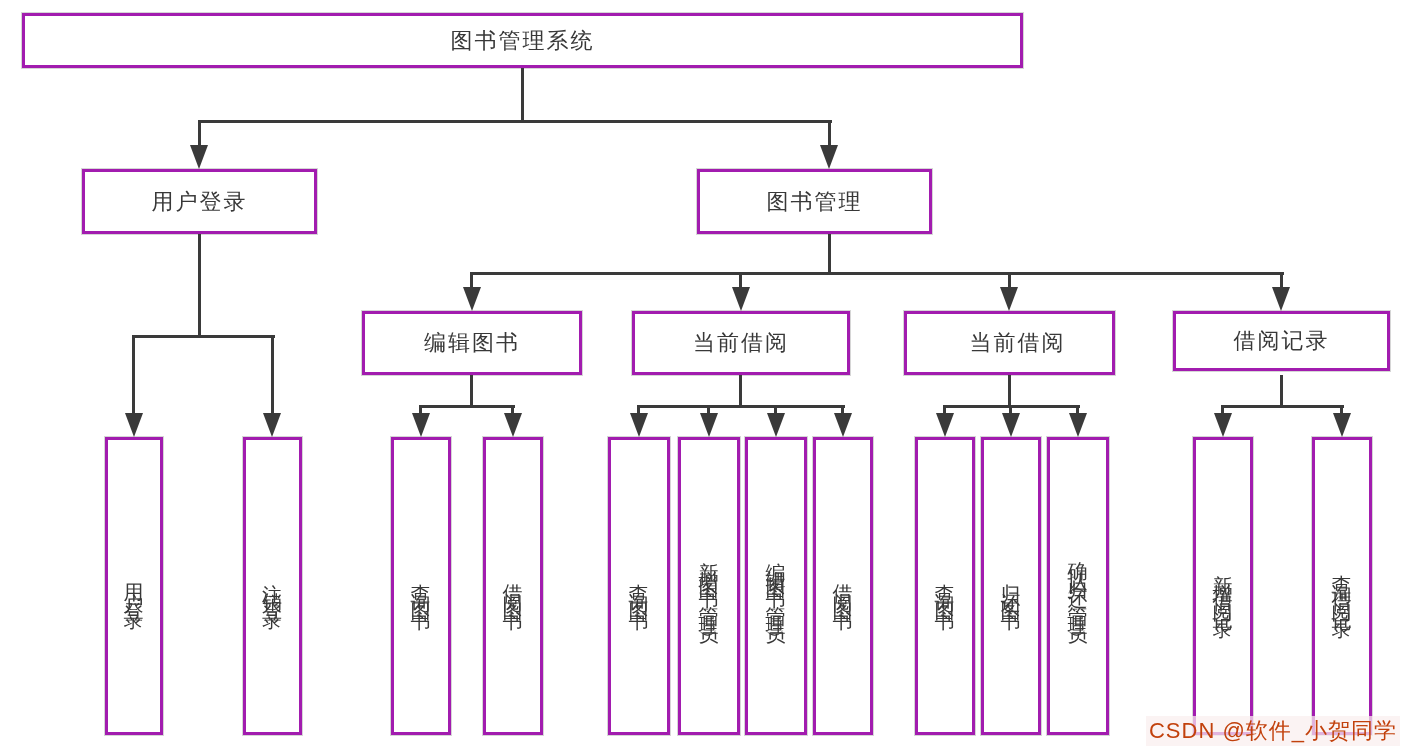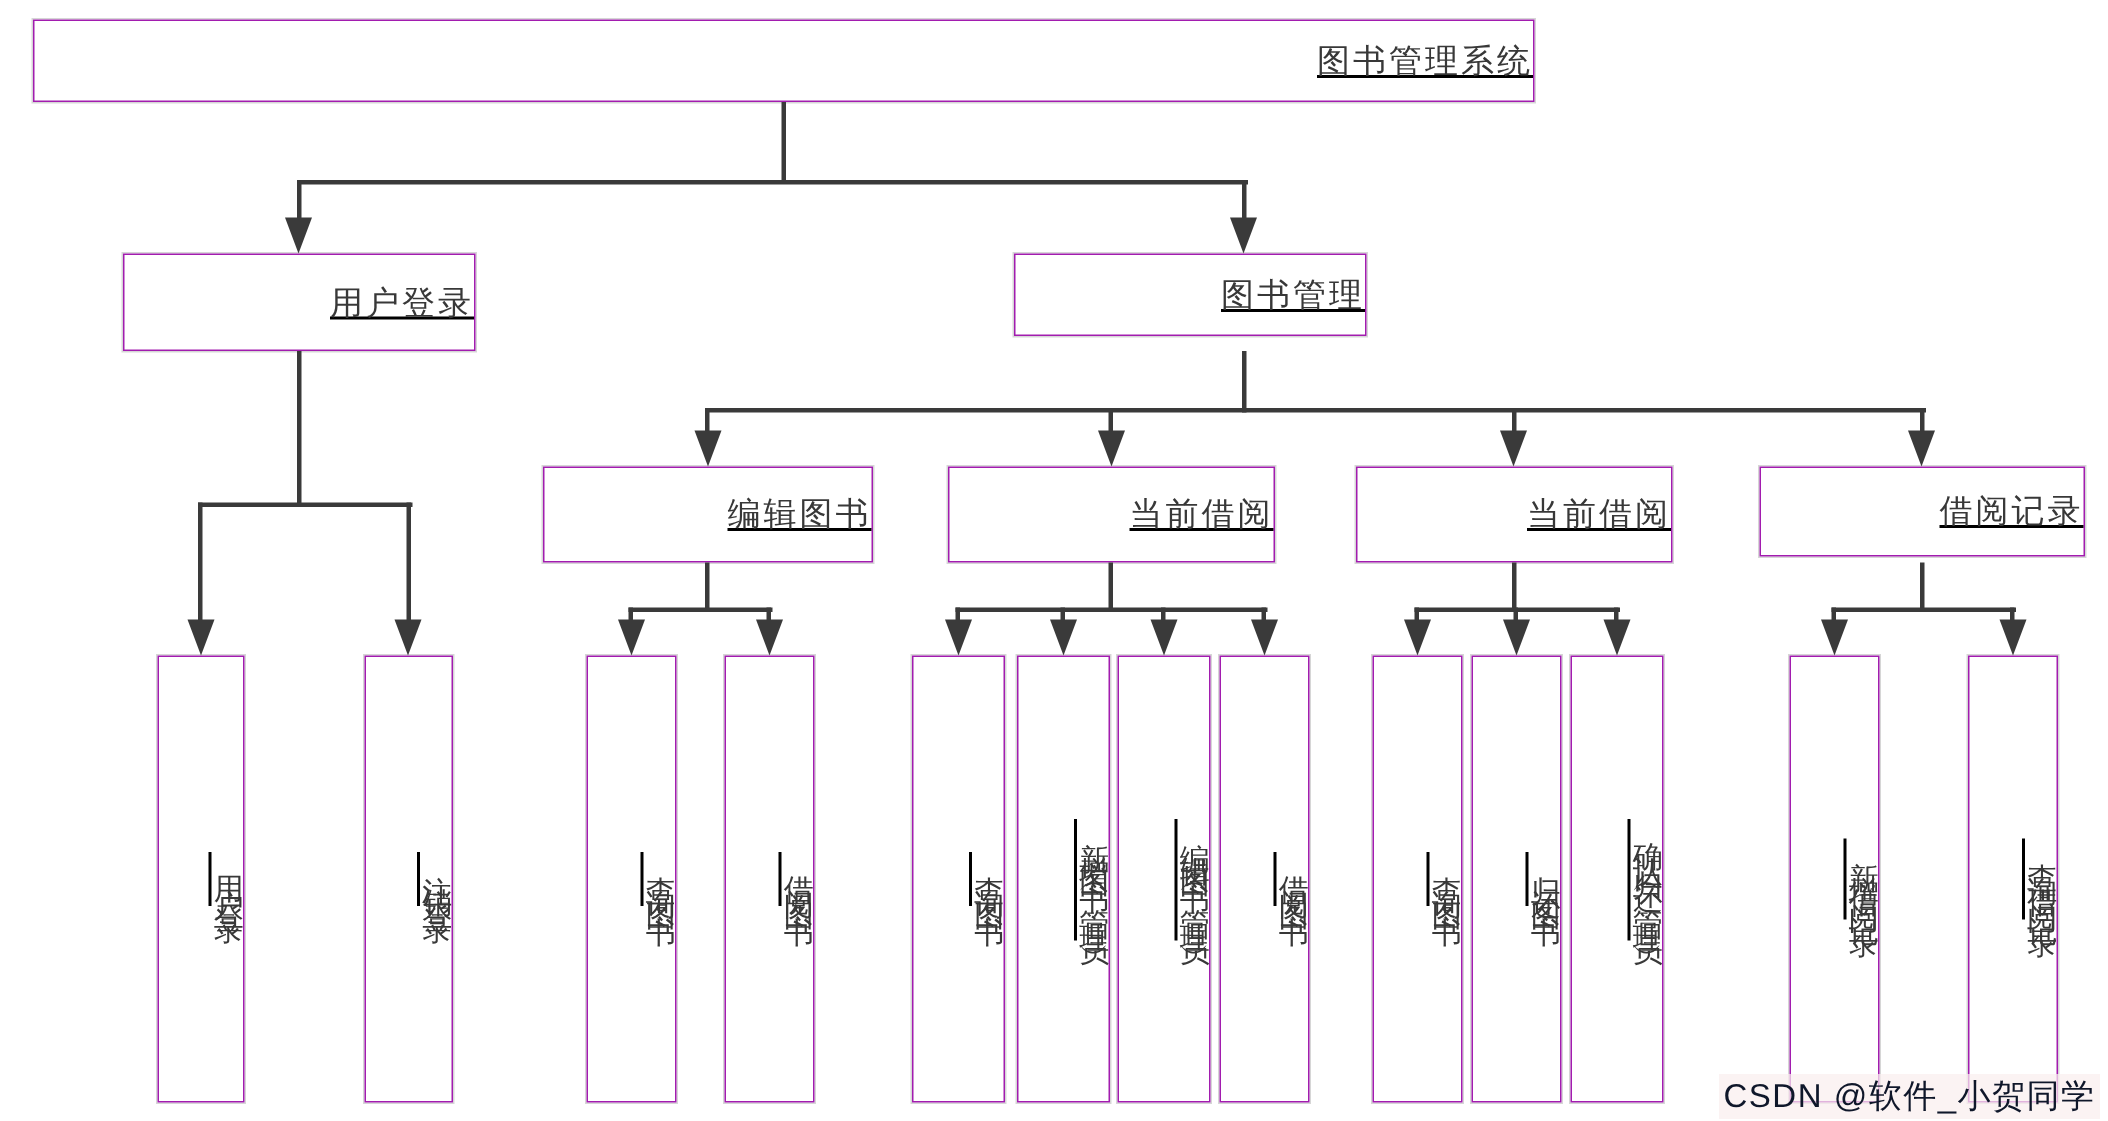--- a/index.html
+++ b/index.html
@@ -10,10 +10,9 @@
   }
   .box {
     position:absolute; background:#ffffff;
-    border:1px solid #a21caf; box-sizing:border-box;
-    display:flex; align-items:center; justify-content:flex-end;
+    border:3px solid #a21caf; box-sizing:border-box;
+    display:flex; align-items:center; justify-content:center;
     box-shadow:0 0 0 1px rgba(165,165,165,0.45);
-    text-decoration:underline;
   }
   .hlabel {
     font-size:22px; color:#383838; letter-spacing:2px; white-space:nowrap;

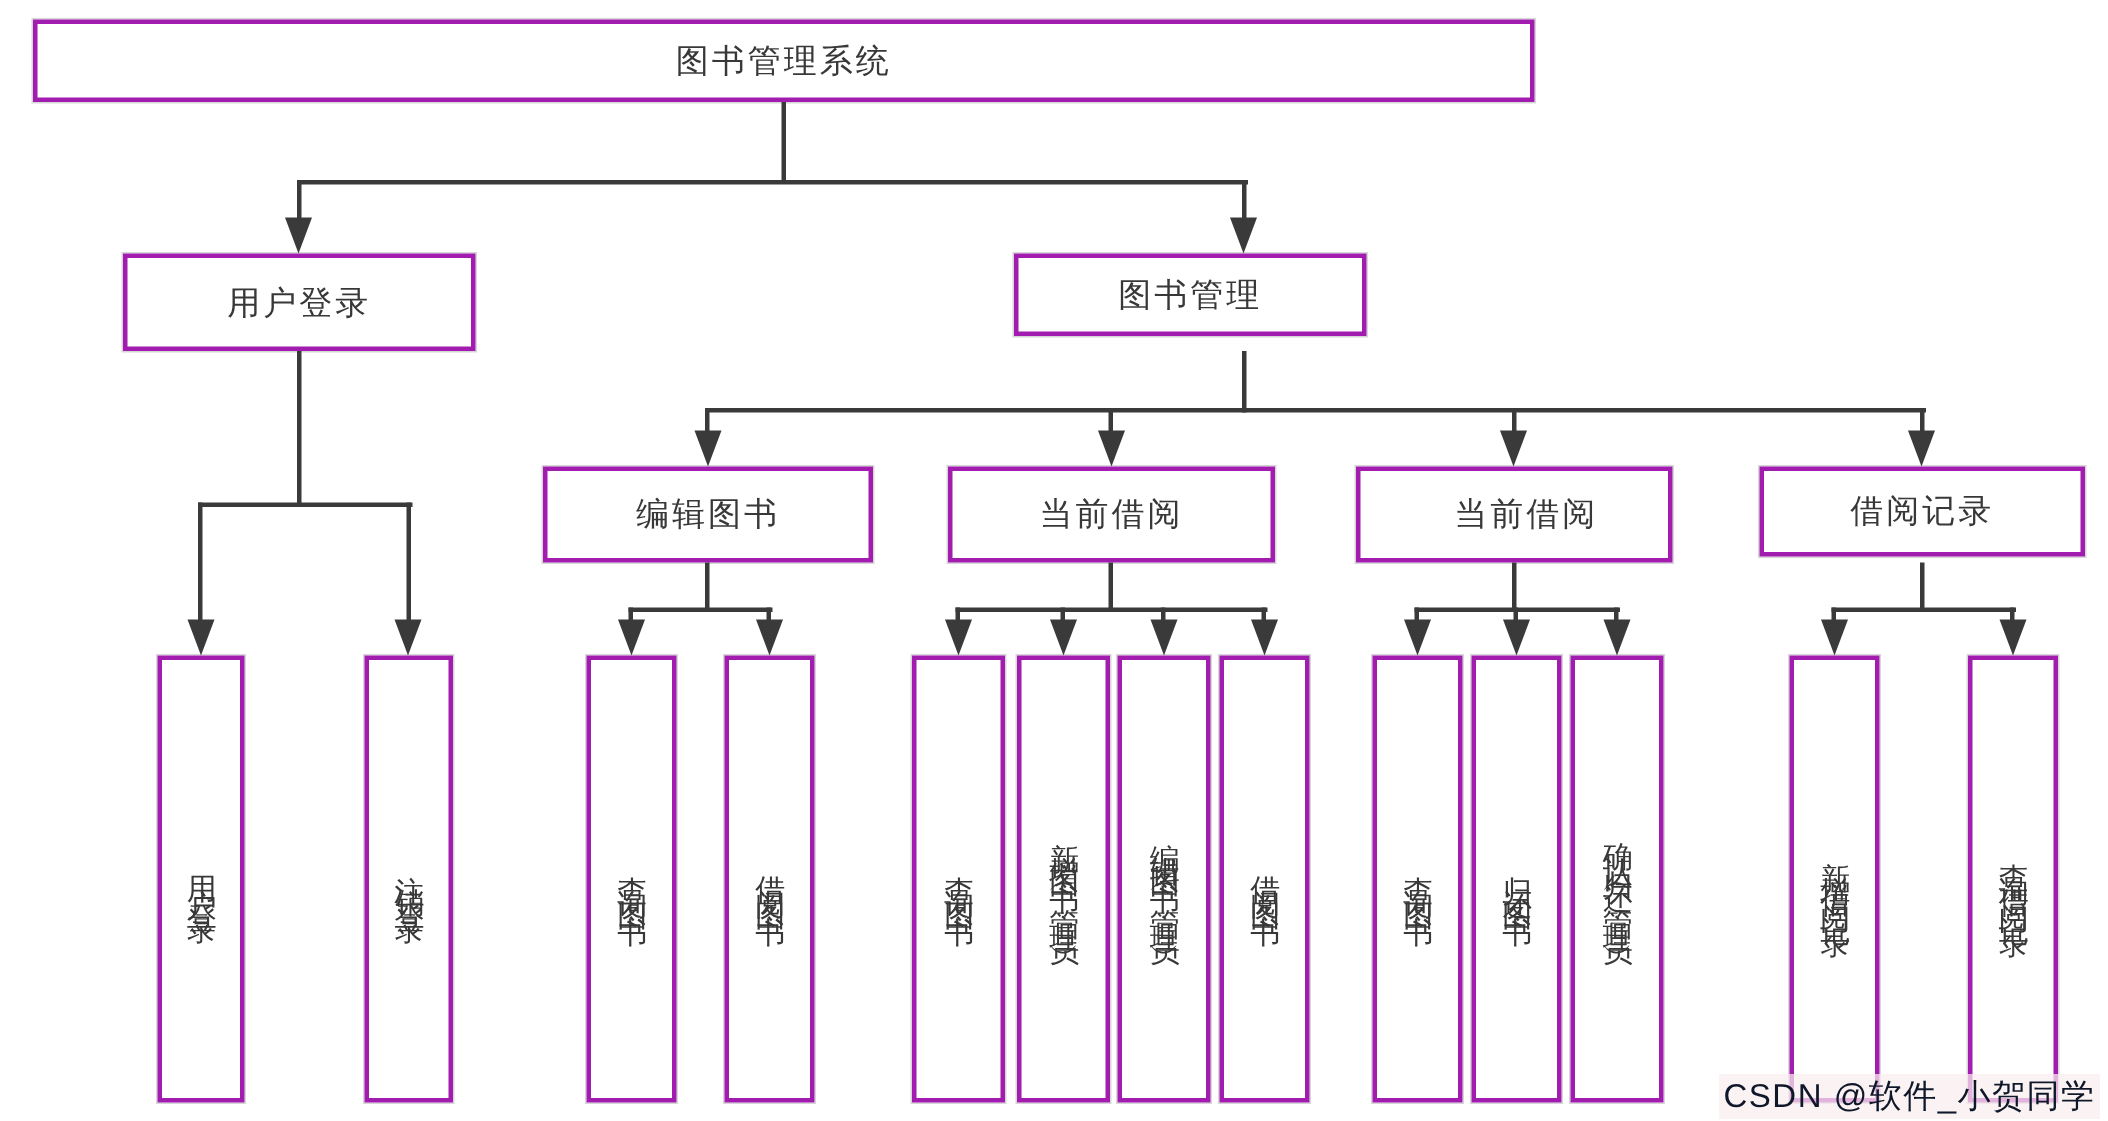--- a/index.html
+++ b/index.html
@@ -44,7 +44,7 @@
   <span class="hlabel">用户登录</span>
 </div>
 
-<div class="box" style="left:676px; top:169px; width:235px; height:55px;">
+<div class="box" style="left:697px; top:169px; width:235px; height:65px;">
   <span class="hlabel">图书管理</span>
 </div>
 

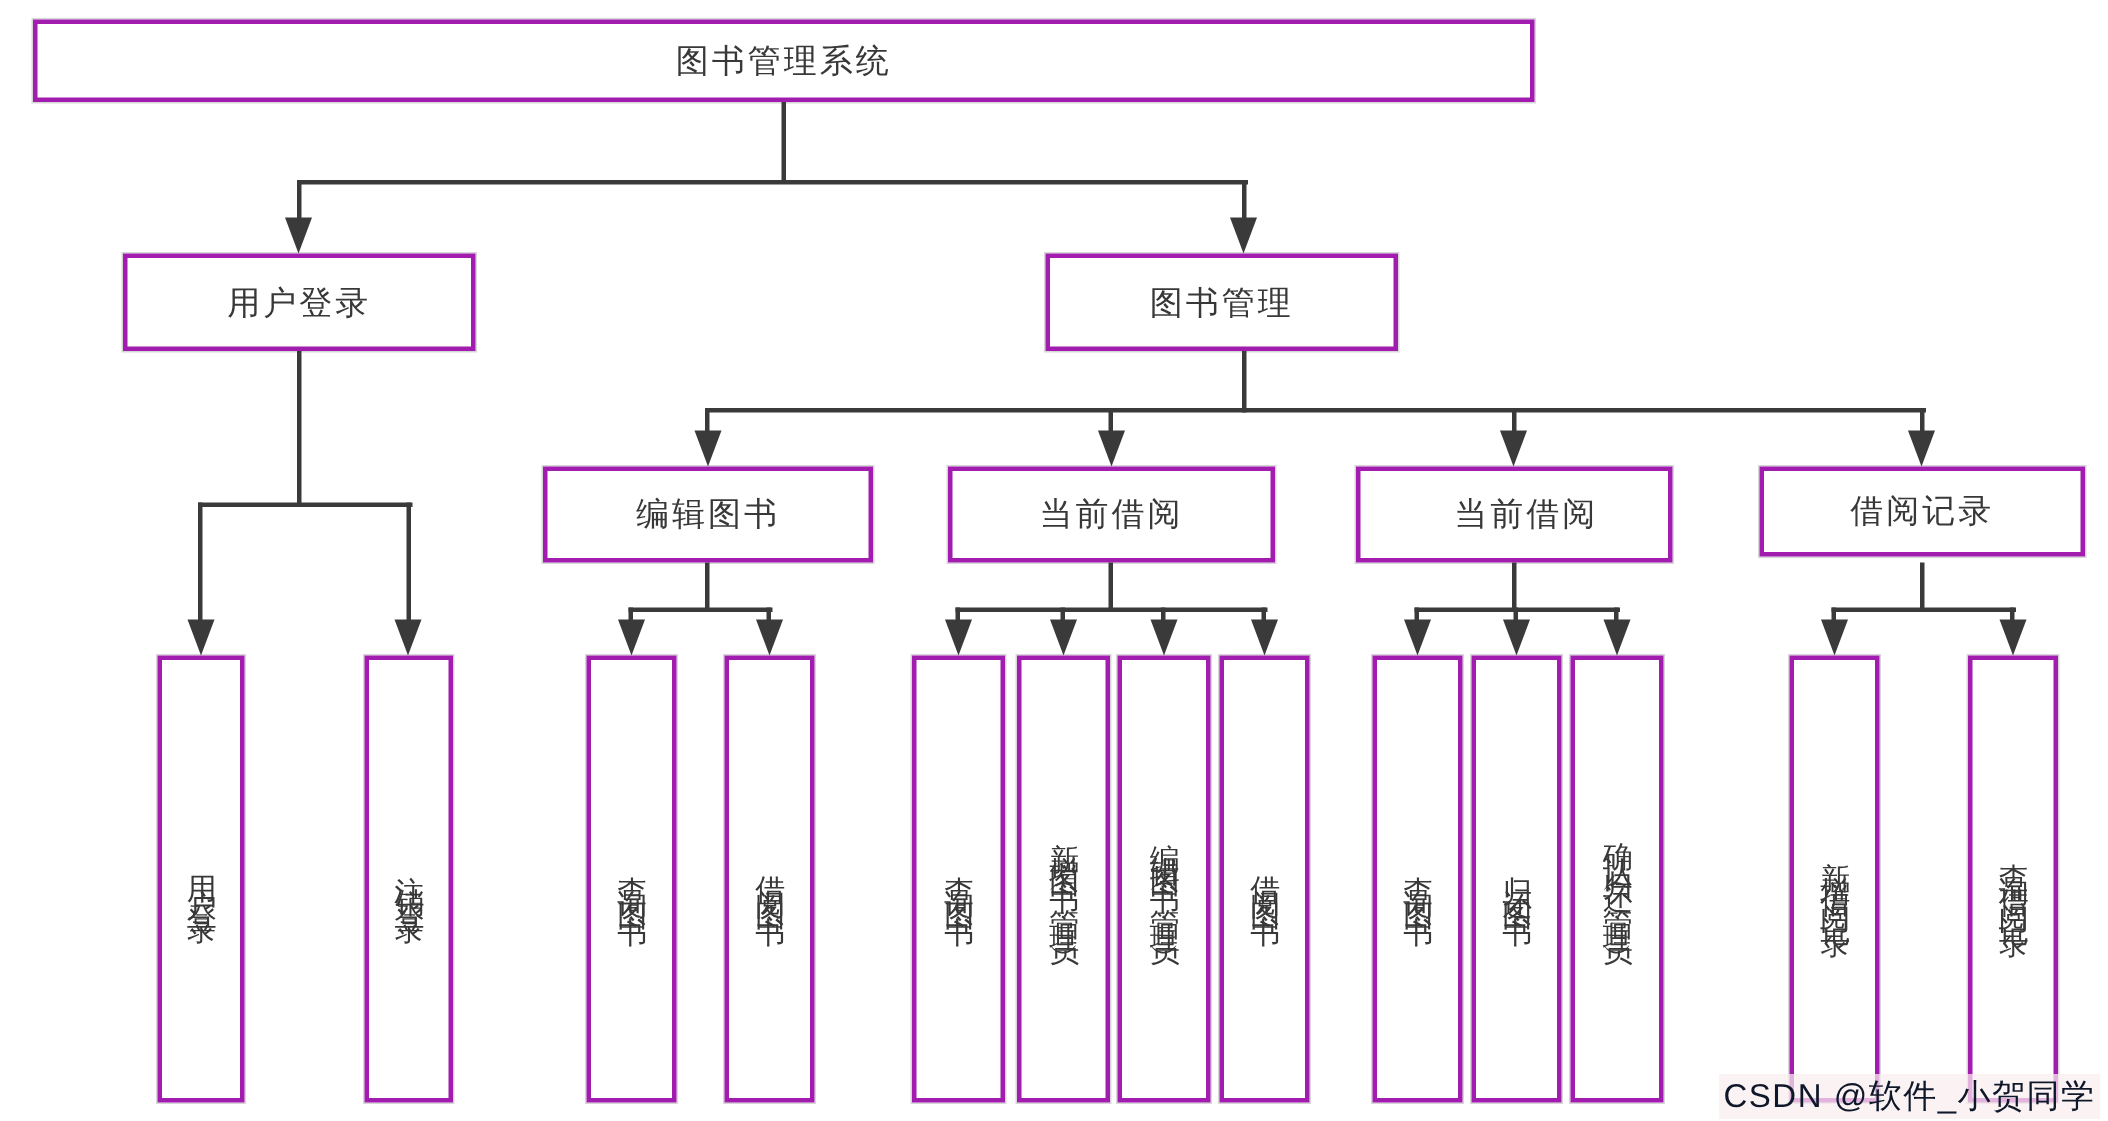--- a/index.html
+++ b/index.html
@@ -29,7 +29,7 @@
   }
   .watermark {
     position:absolute; top:716px; right:5px; z-index:5;
-    font-size:22px; letter-spacing:1px; color:#0f172a;
+    font-size:22px; letter-spacing:1px; color:#c2410c;
     background:rgba(249,238,238,0.72); padding:0 3px; white-space:nowrap;
   }
 </style>

